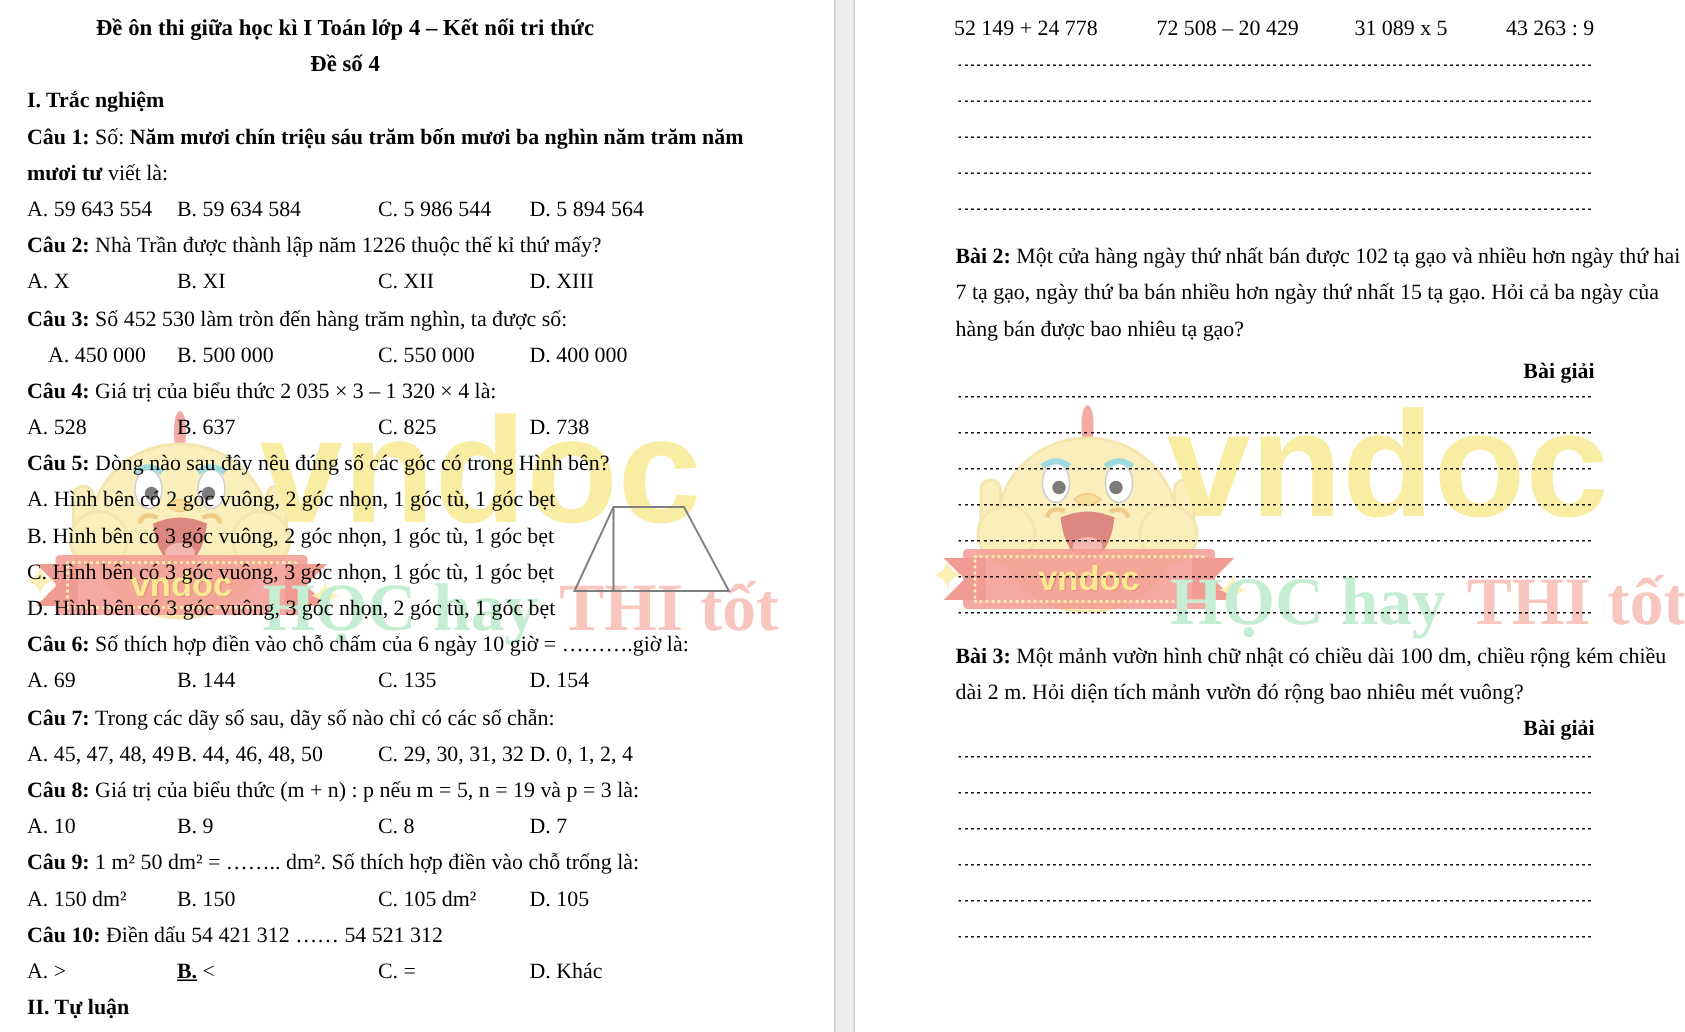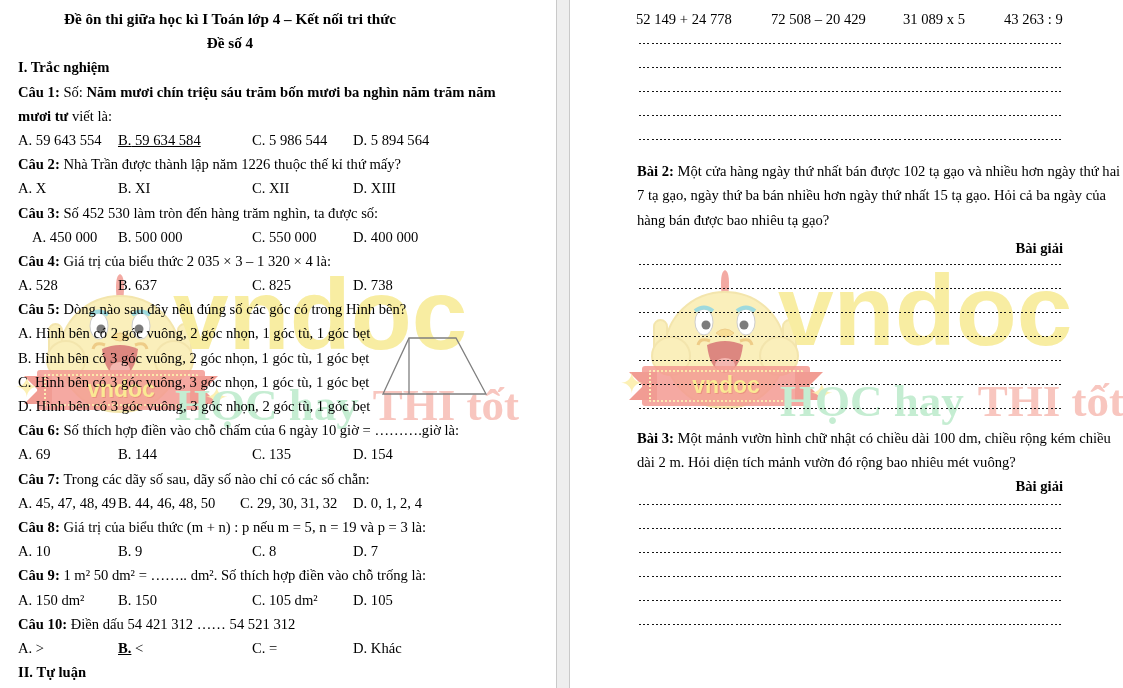--- a/index.html
+++ b/index.html
@@ -116,7 +116,7 @@
         <div class="ln"><span class="b">mươi tư </span><span>viết là:</span></div>
         <div class="ln opts">
           <span class="opt" style="left: 0px;"><span>A.</span><span> 59 643 554</span></span>
-          <span class="opt" style="left: 100px; text-decoration: underline;"><span>B.</span><span> 59 634 584</span></span>
+          <span class="opt" style="left: 100px;"><span>B.</span><span> 59 634 584</span></span>
           <span class="opt" style="left: 234px;"><span>C.</span><span> 5 986 544</span></span>
           <span class="opt" style="left: 335px;"><span>D.</span><span> 5 894 564</span></span>
         </div>

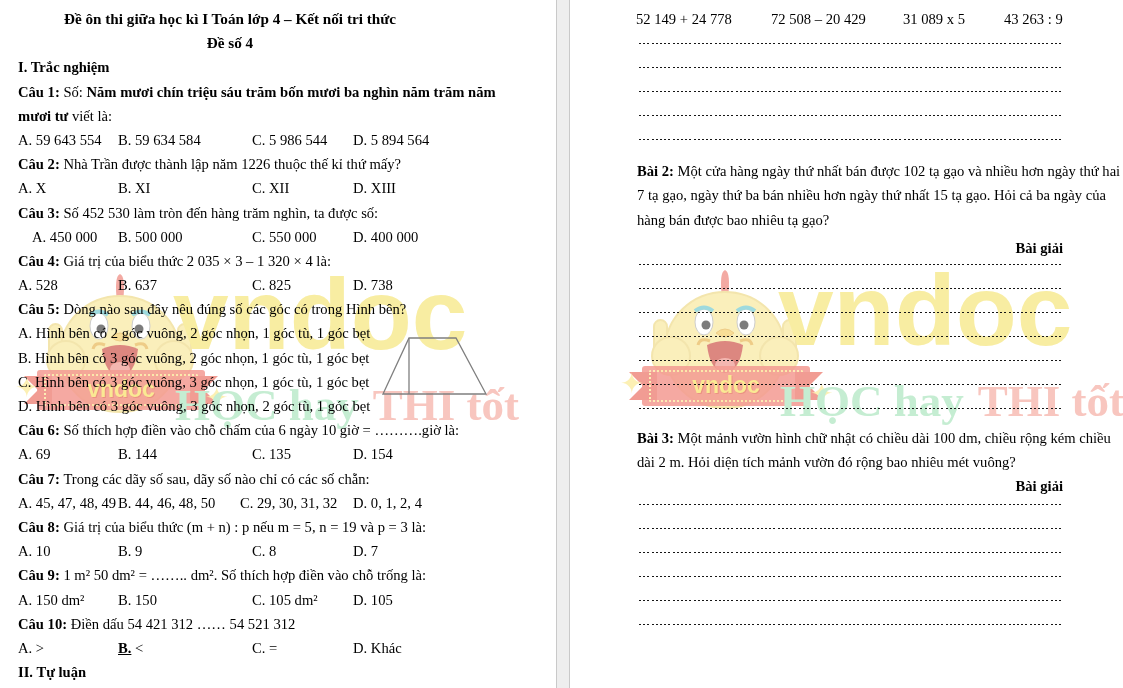--- a/index.html
+++ b/index.html
@@ -157,7 +157,7 @@
         <div class="ln opts">
           <span class="opt" style="left: 0px;"><span>A.</span><span> 45, 47, 48, 49</span></span>
           <span class="opt" style="left: 100px;"><span>B.</span><span> 44, 46, 48, 50</span></span>
-          <span class="opt" style="left: 222px;"><span>C.</span><span> 29, 30, 31, 32</span></span>
+          <span class="opt" style="left: 234px;"><span>C.</span><span> 29, 30, 31, 32</span></span>
           <span class="opt" style="left: 335px;"><span>D.</span><span> 0, 1, 2, 4</span></span>
         </div>
         <div class="ln"><span class="b">Câu 8: </span><span>Giá trị của biểu thức (m + n) : p nếu m = 5, n = 19 và p = 3 là:</span></div>

